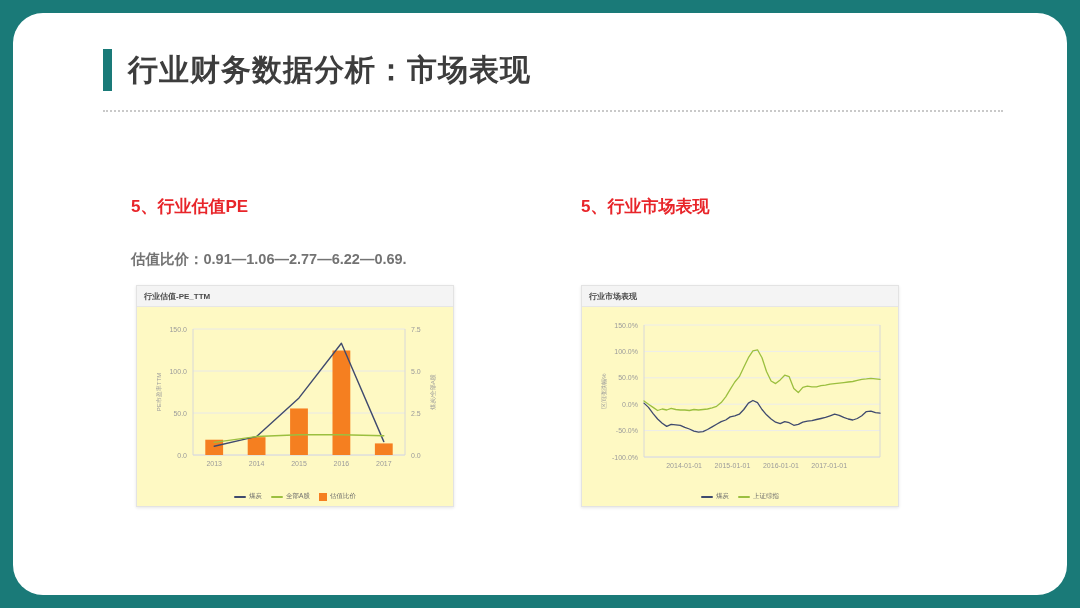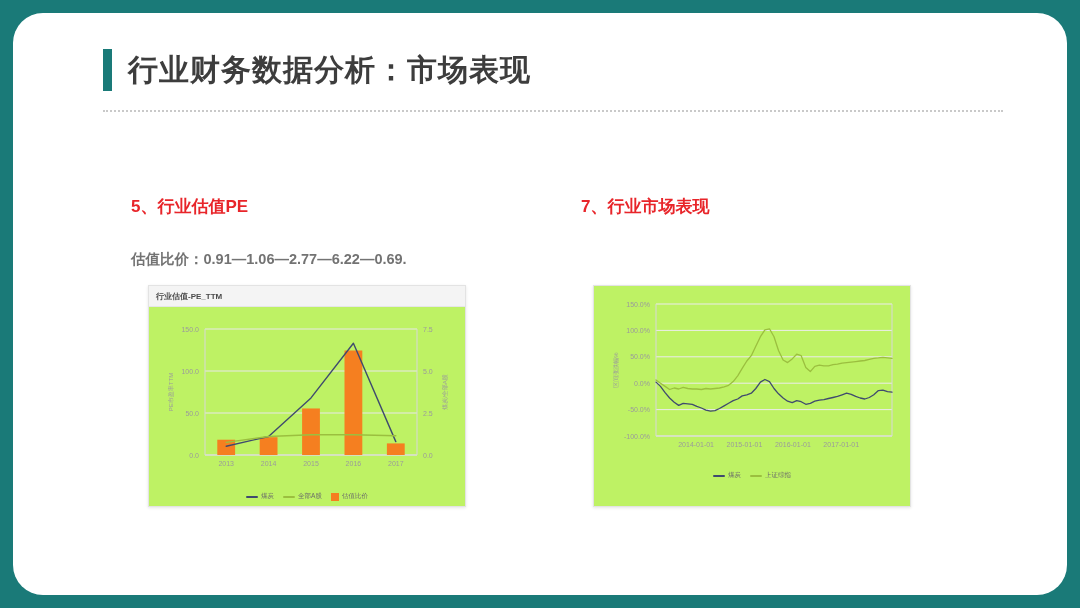--- a/index.html
+++ b/index.html
@@ -161,7 +161,7 @@
   </div>
 
   <div class="col" id="col-right">
-    <p class="sec-head">7、行业市场表现</p>
+    <p class="sec-head">5、行业市场表现</p>
   </div>
 
   <div class="chart-card" id="chart-card-left">

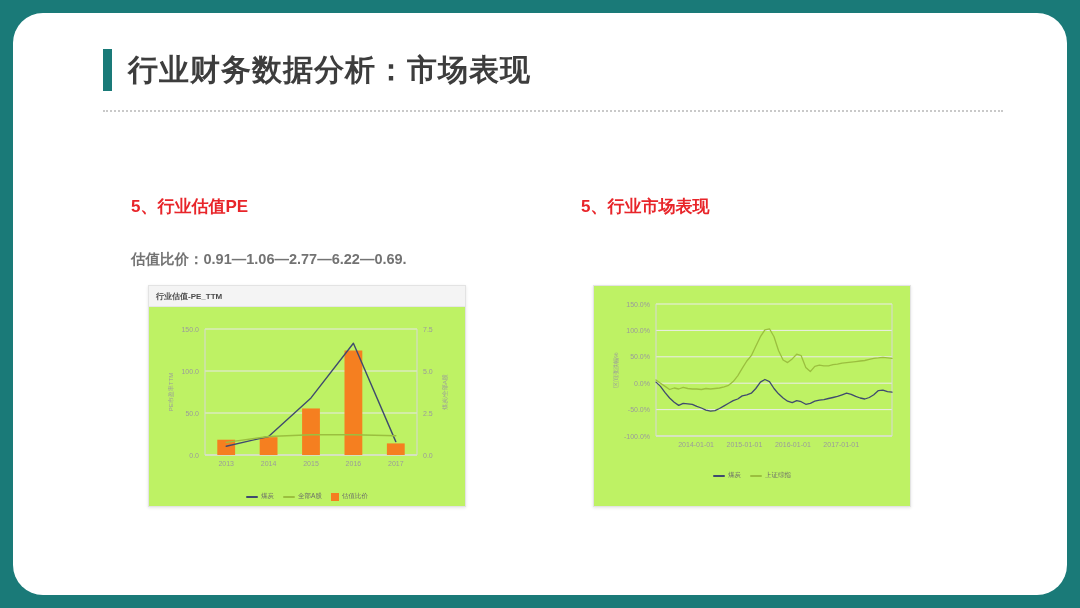--- a/index.html
+++ b/index.html
@@ -86,11 +86,10 @@
     position: absolute;
     width: 318px;
     height: 222px;
-    background: #bef264;
+    background: #fef9c3;
     border: 1px solid #e3e3e3;
     box-shadow: 0 1px 3px rgba(0,0,0,0.10);
     box-sizing: border-box;
-    margin-left: 12px;
   }
   #chart-card-left  { left: 123px; top: 272px; }
   #chart-card-right { left: 568px; top: 272px; }

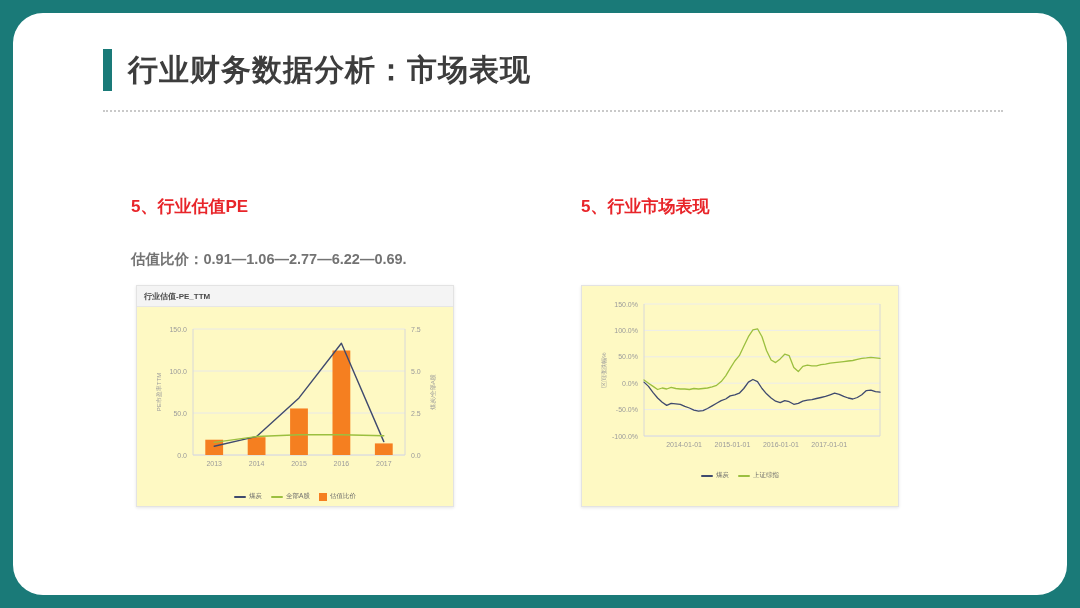--- a/index.html
+++ b/index.html
@@ -217,6 +217,9 @@
   </div>
 
   <div class="chart-card" id="chart-card-right">
+    <div class="chart-head">
+      <span class="chart-head-text">行业市场表现</span>
+    </div>
     <div class="chart-body">
       <svg class="chart-svg" id="svg-right" width="316" height="200" viewBox="0 0 316 200">
           <line x1="62" y1="150" x2="298" y2="150" stroke="#ececec" stroke-width="1"></line>

